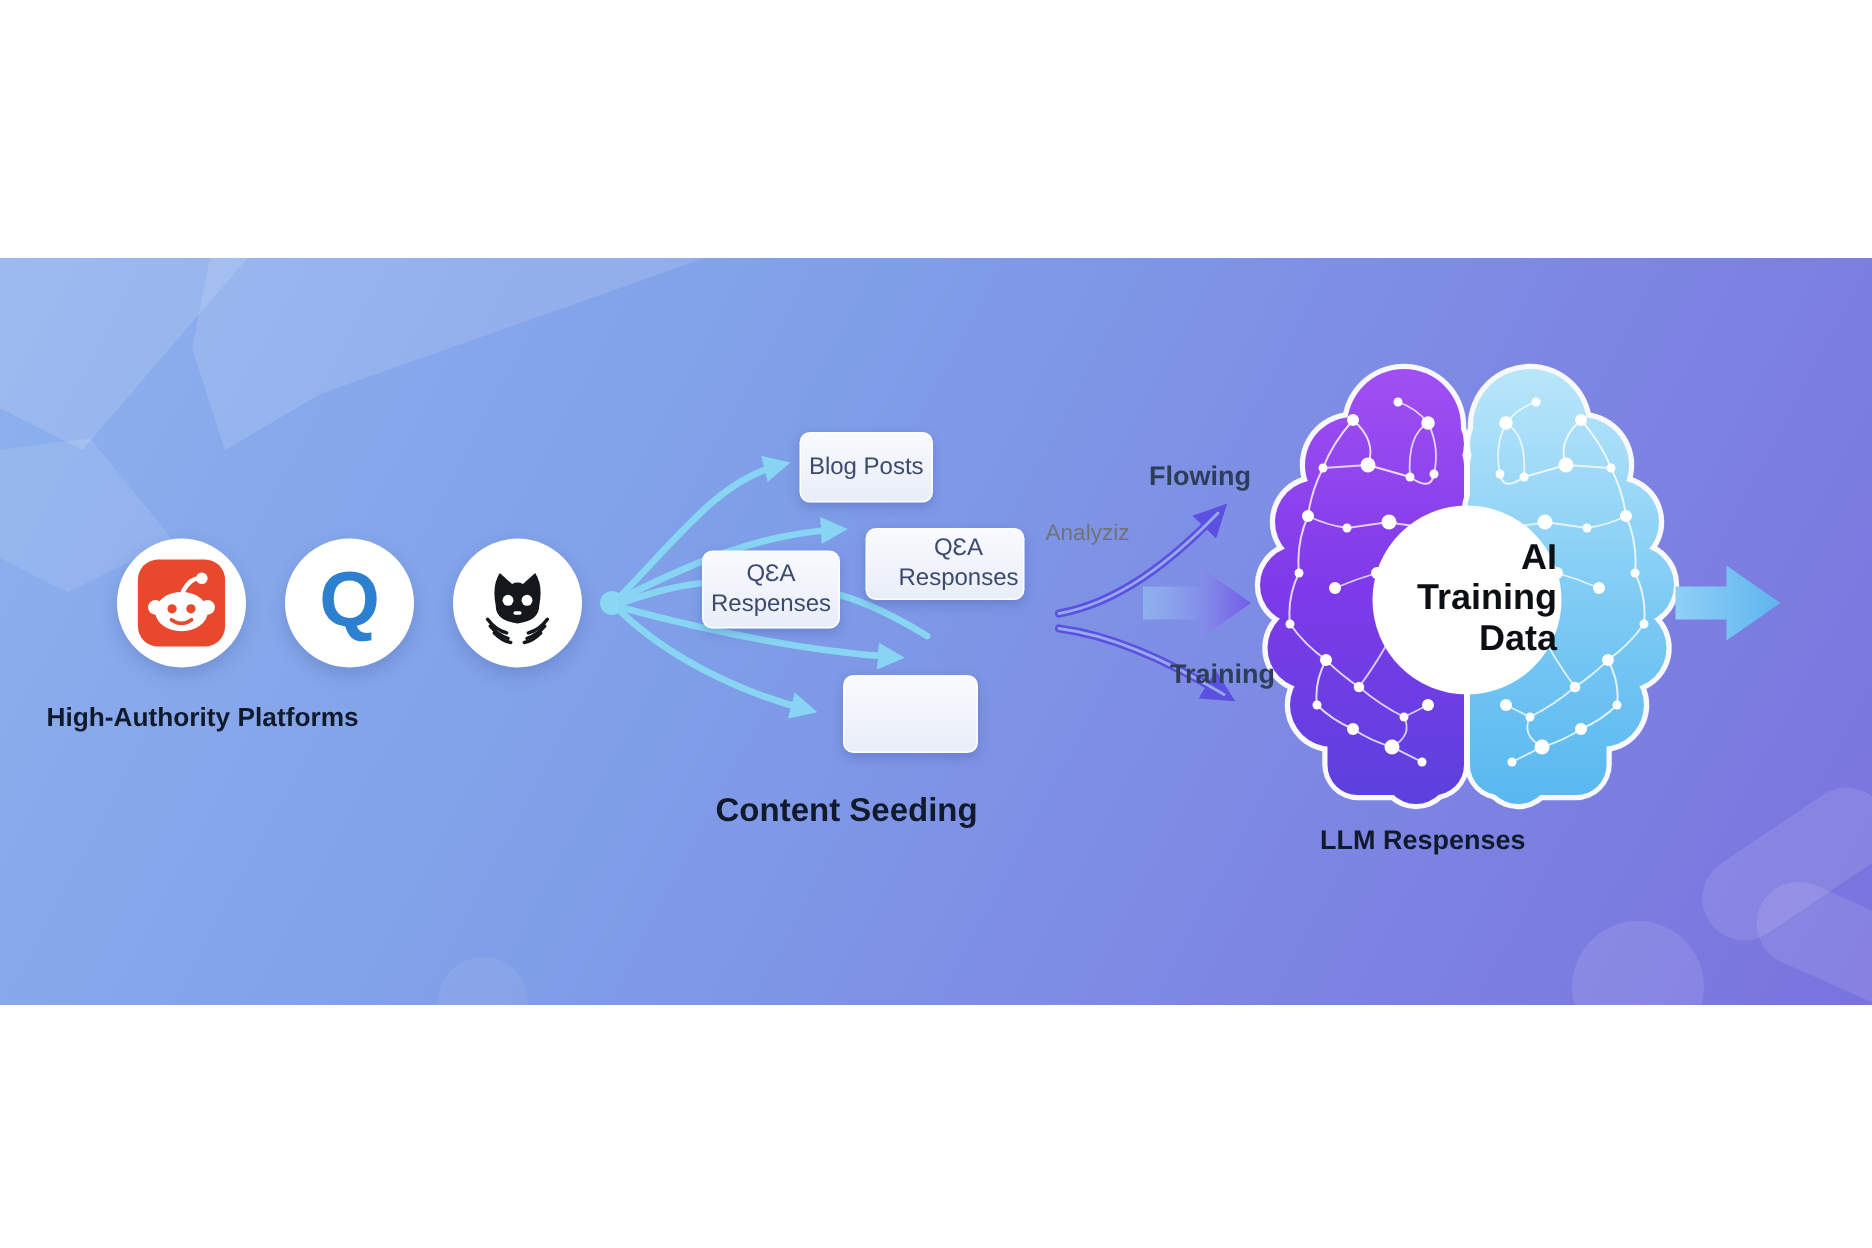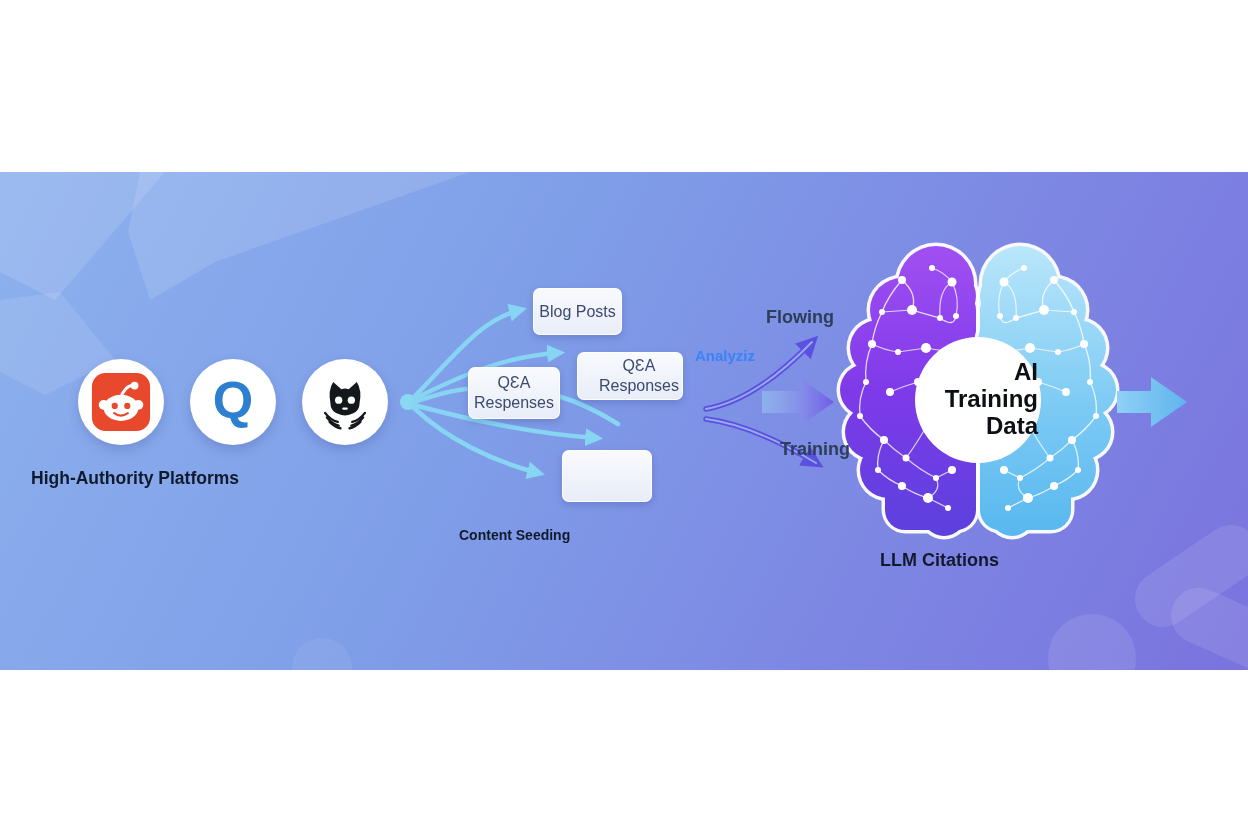--- a/index.html
+++ b/index.html
@@ -17,7 +17,7 @@
         color:#3c4a6e;font-size:16px;line-height:1.25;text-align:center;white-space:pre-line;}
   .label-dark{position:absolute;font-weight:bold;color:#111a2c;text-align:left;}
   .label-flow{position:absolute;font-weight:bold;color:#2e3d58;font-size:18px;text-align:center;}
-  .label-analyziz{position:absolute;font-weight:bold;color:#3b82f6;font-size:15px;text-align:center;}
+  .label-analyziz{position:absolute;font-weight:normal;color:#737373;font-size:15px;text-align:center;}
   .brain-text{position:absolute;left:918px;top:358px;width:120px;text-align:right;
         font-weight:bold;color:#0c0f14;font-size:24px;line-height:1.13;}
   .q-letter{font-weight:bold;font-size:52px;color:#2d7fd0;line-height:1;transform:translateY(-2px);}

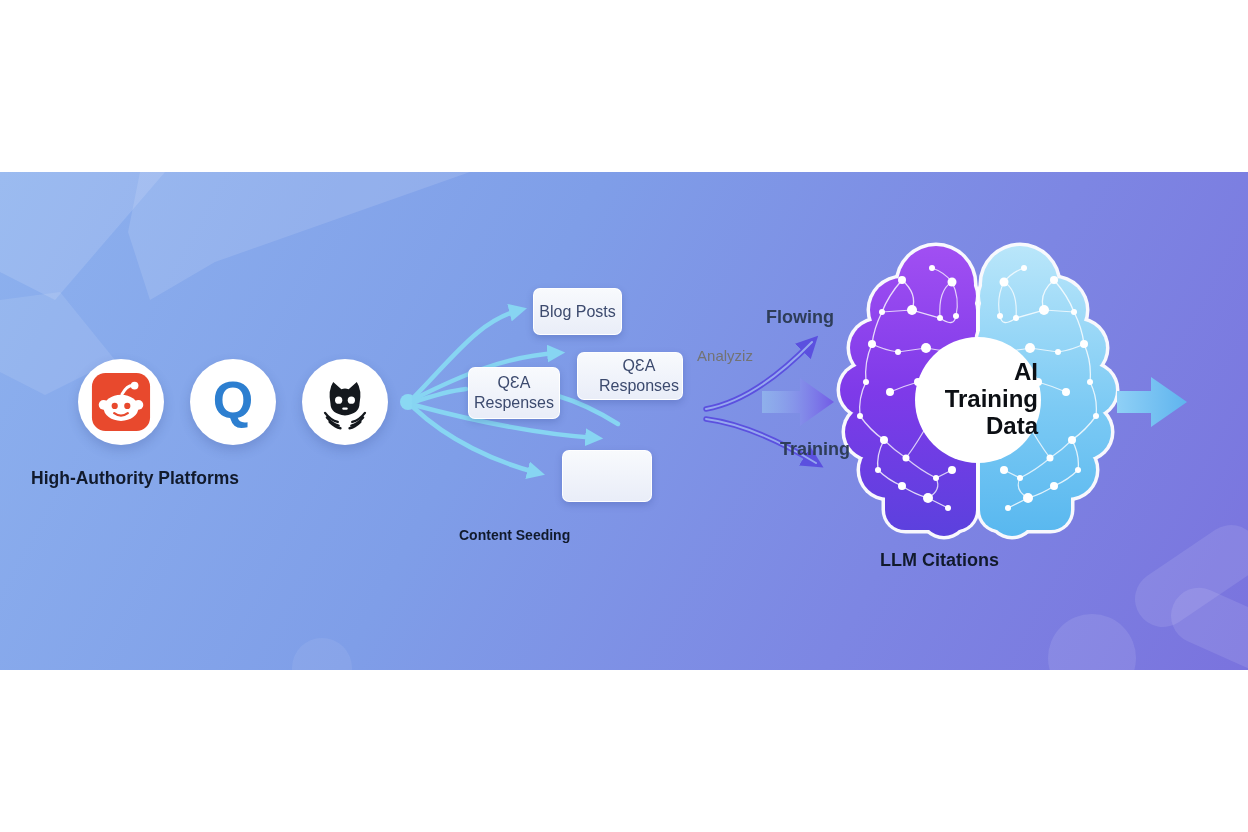--- a/index.html
+++ b/index.html
@@ -216,7 +216,7 @@
   <div class="box" style="left:468px;top:367px;width:90px;height:50px;">QƐA Respenses</div>
   <div class="box" style="left:562px;top:450px;width:88px;height:50px;"></div>
 
-  <div class="label-dark" style="left:459px;top:527px;width:260px;font-size:14px;">Content Seeding</div>
+  <div class="label-dark" style="left:477px;top:527px;width:260px;font-size:22px;">Content Seeding</div>
 
   <div class="label-analyziz" style="left:655px;top:347px;width:140px;">Analyziz</div>
   <div class="label-flow" style="left:740px;top:307px;width:120px;">Flowing</div>

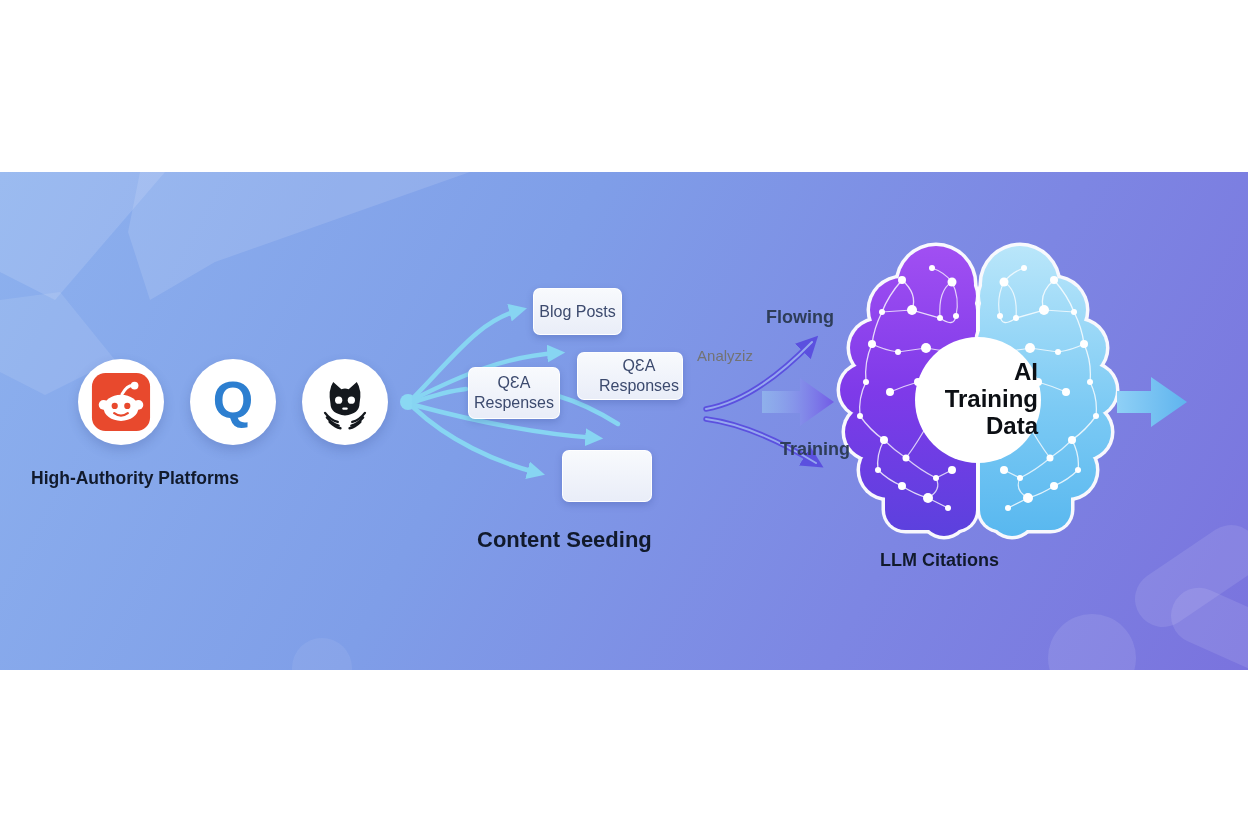--- a/index.html
+++ b/index.html
@@ -228,7 +228,7 @@
     <div>Data</div>
   </div>
 
-  <div class="label-dark" style="left:880px;top:550px;width:200px;font-size:18px;">LLM Citations</div>
+  <div class="label-dark" style="left:880px;top:550px;width:200px;font-size:18px;">LLM Respenses</div>
 
 </div>
 

